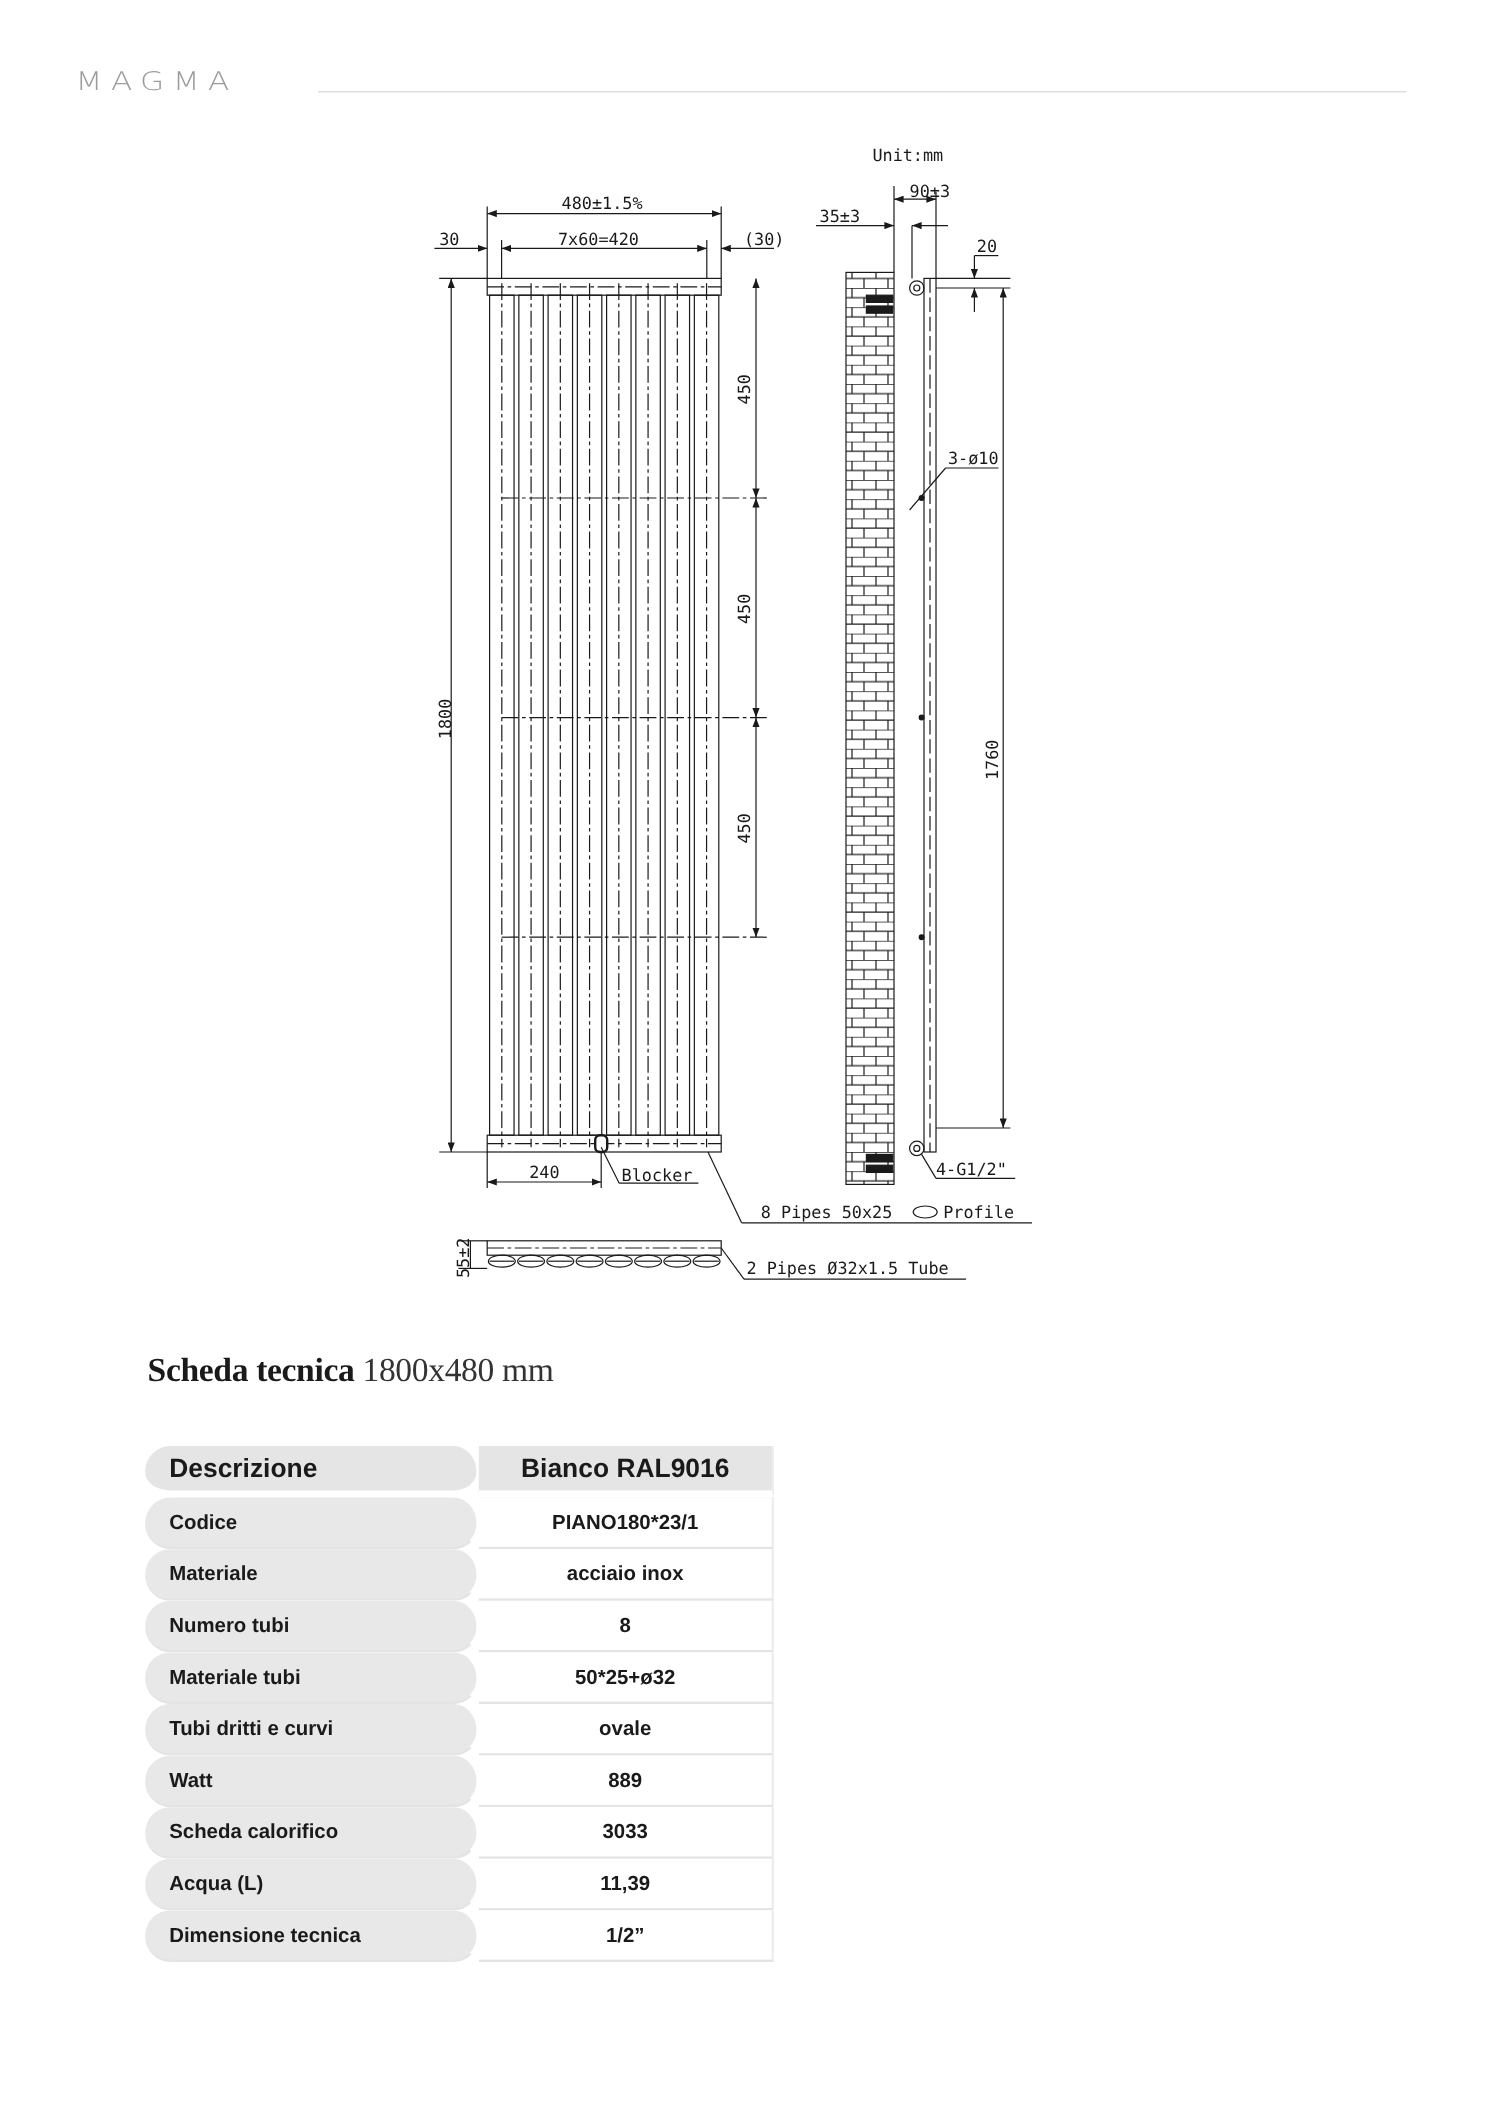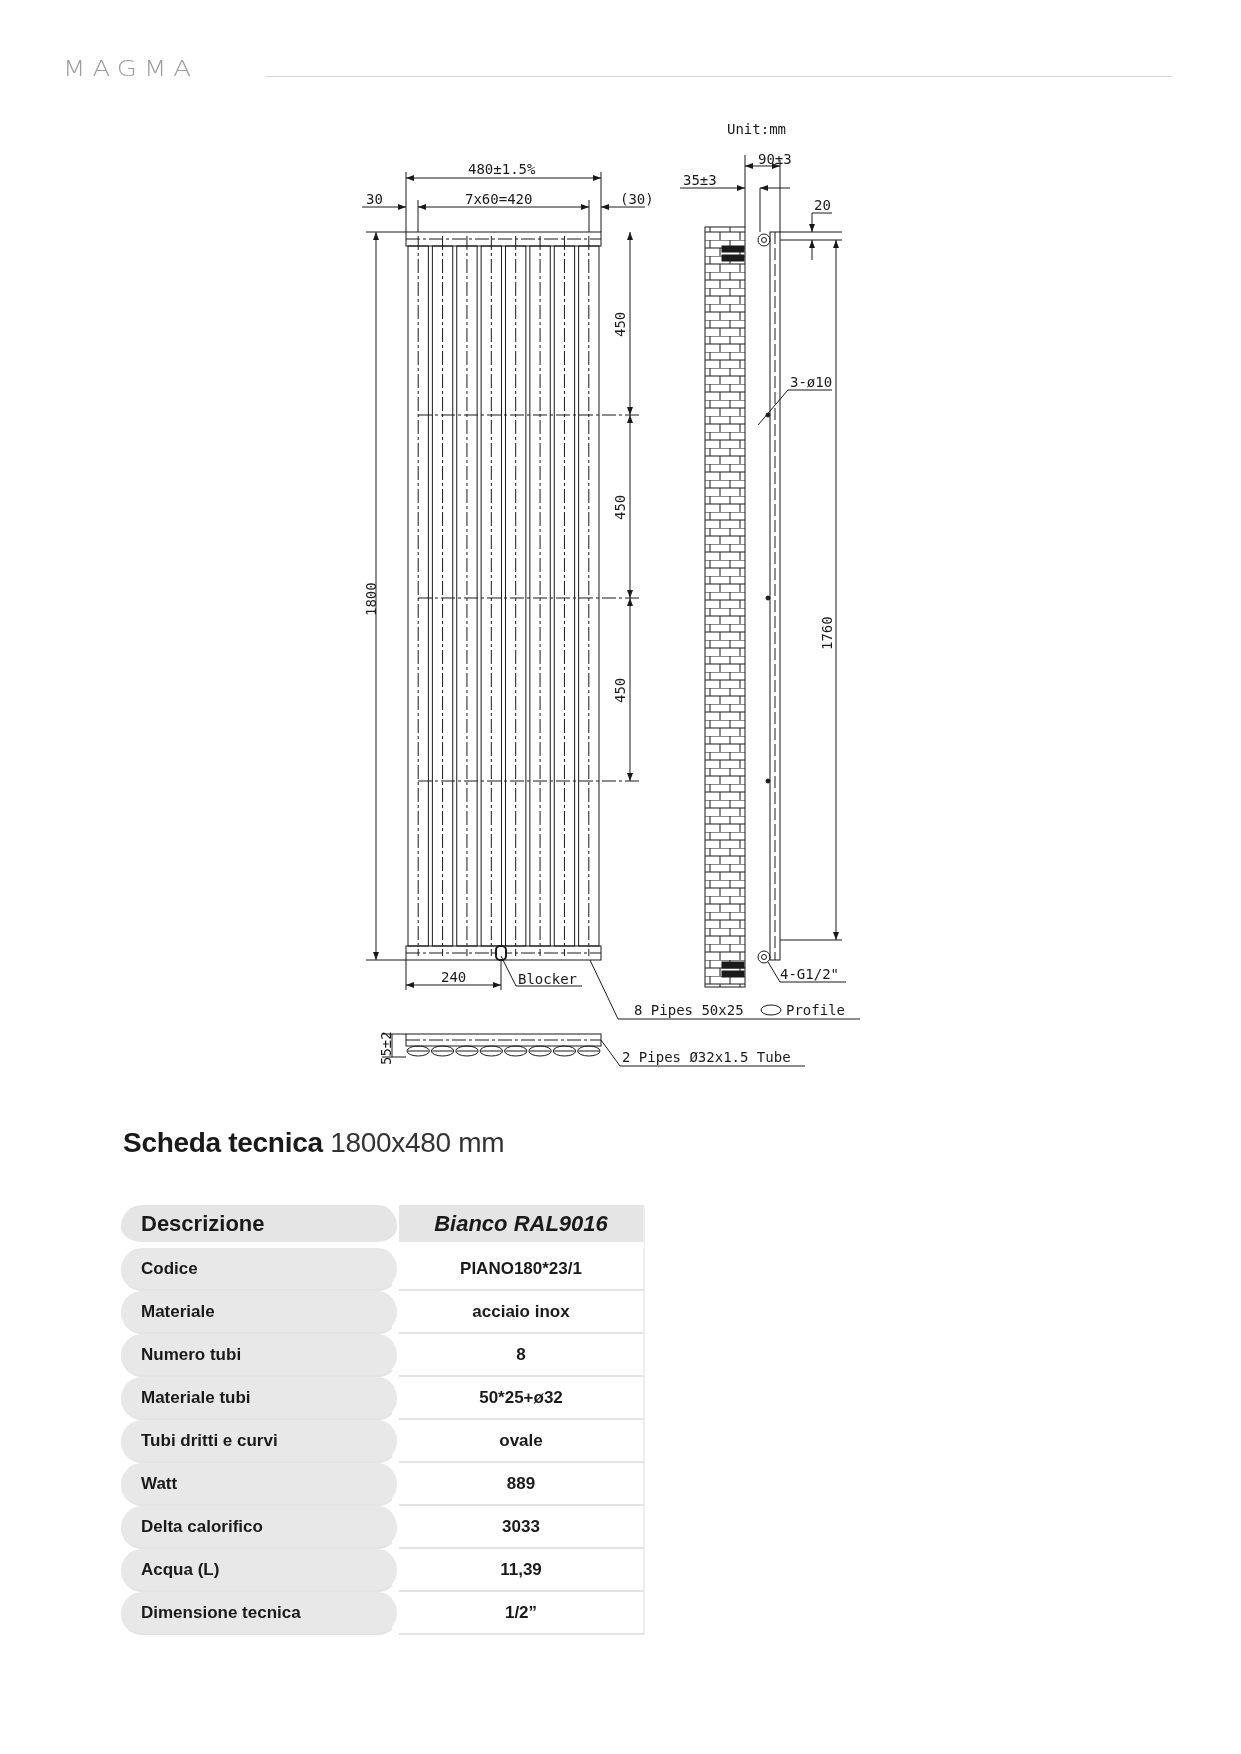--- a/index.html
+++ b/index.html
@@ -4,7 +4,7 @@
 <style>
   html, body { margin:0; padding:0; background:#ffffff; }
   body { width:1241px; height:1754px; position:relative; overflow:hidden; font-family:"Liberation Sans", sans-serif; color:#1a1a1a; }
-  .abs { position:absolute; }
+  .abs { position:absolute;font-family:Liberation Serif, serif; }
   #logo { left:63px; top:56px; font-family:"DejaVu Sans", sans-serif; font-size:26px; letter-spacing:7px; color:#9c9c9c; font-weight:300; transform:scaleY(0.82); transform-origin:left top; }
   #header-rule { left:265px; top:76px; width:907px; height:1px; background:#d6d6d6; }
   #drawing { position:absolute; left:0; top:0; }

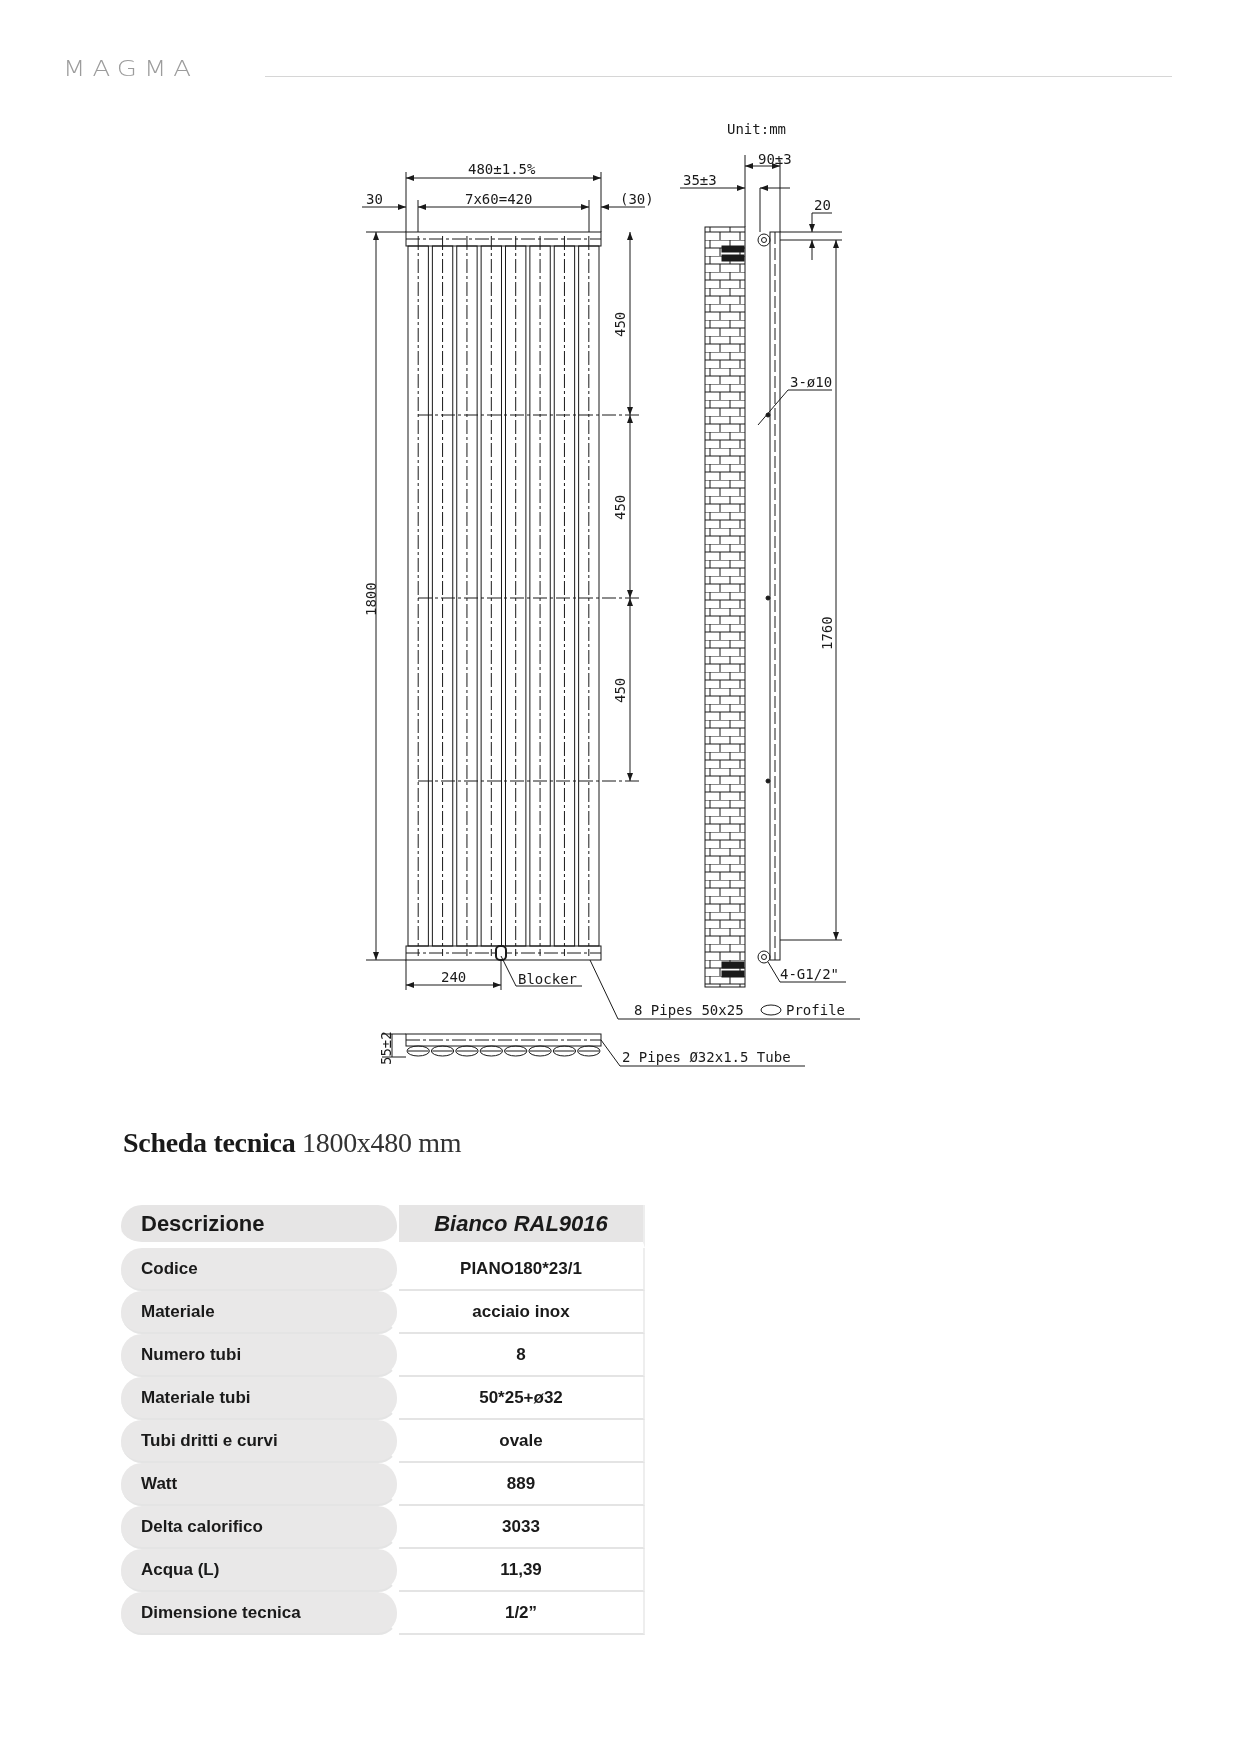--- a/index.html
+++ b/index.html
@@ -17,7 +17,7 @@
   #spec td.k { width:256px; background:#e9e8e8; padding-left:20px; border-right:2px solid #ffffff;border-radius:21px; }
   #spec td.v { background:#ffffff; text-align:center; border-right:2px solid #eeeeee; }
   #spec tr.head td { height:37px; font-size:22px; background:#e6e5e5; border-bottom:6px solid #ffffff; }
-  #spec tr.head td.v { background:#e6e5e5;font-style:italic; }
+  #spec tr.head td.v { background:#e6e5e5; }
 </style>
 </head>
 <body>

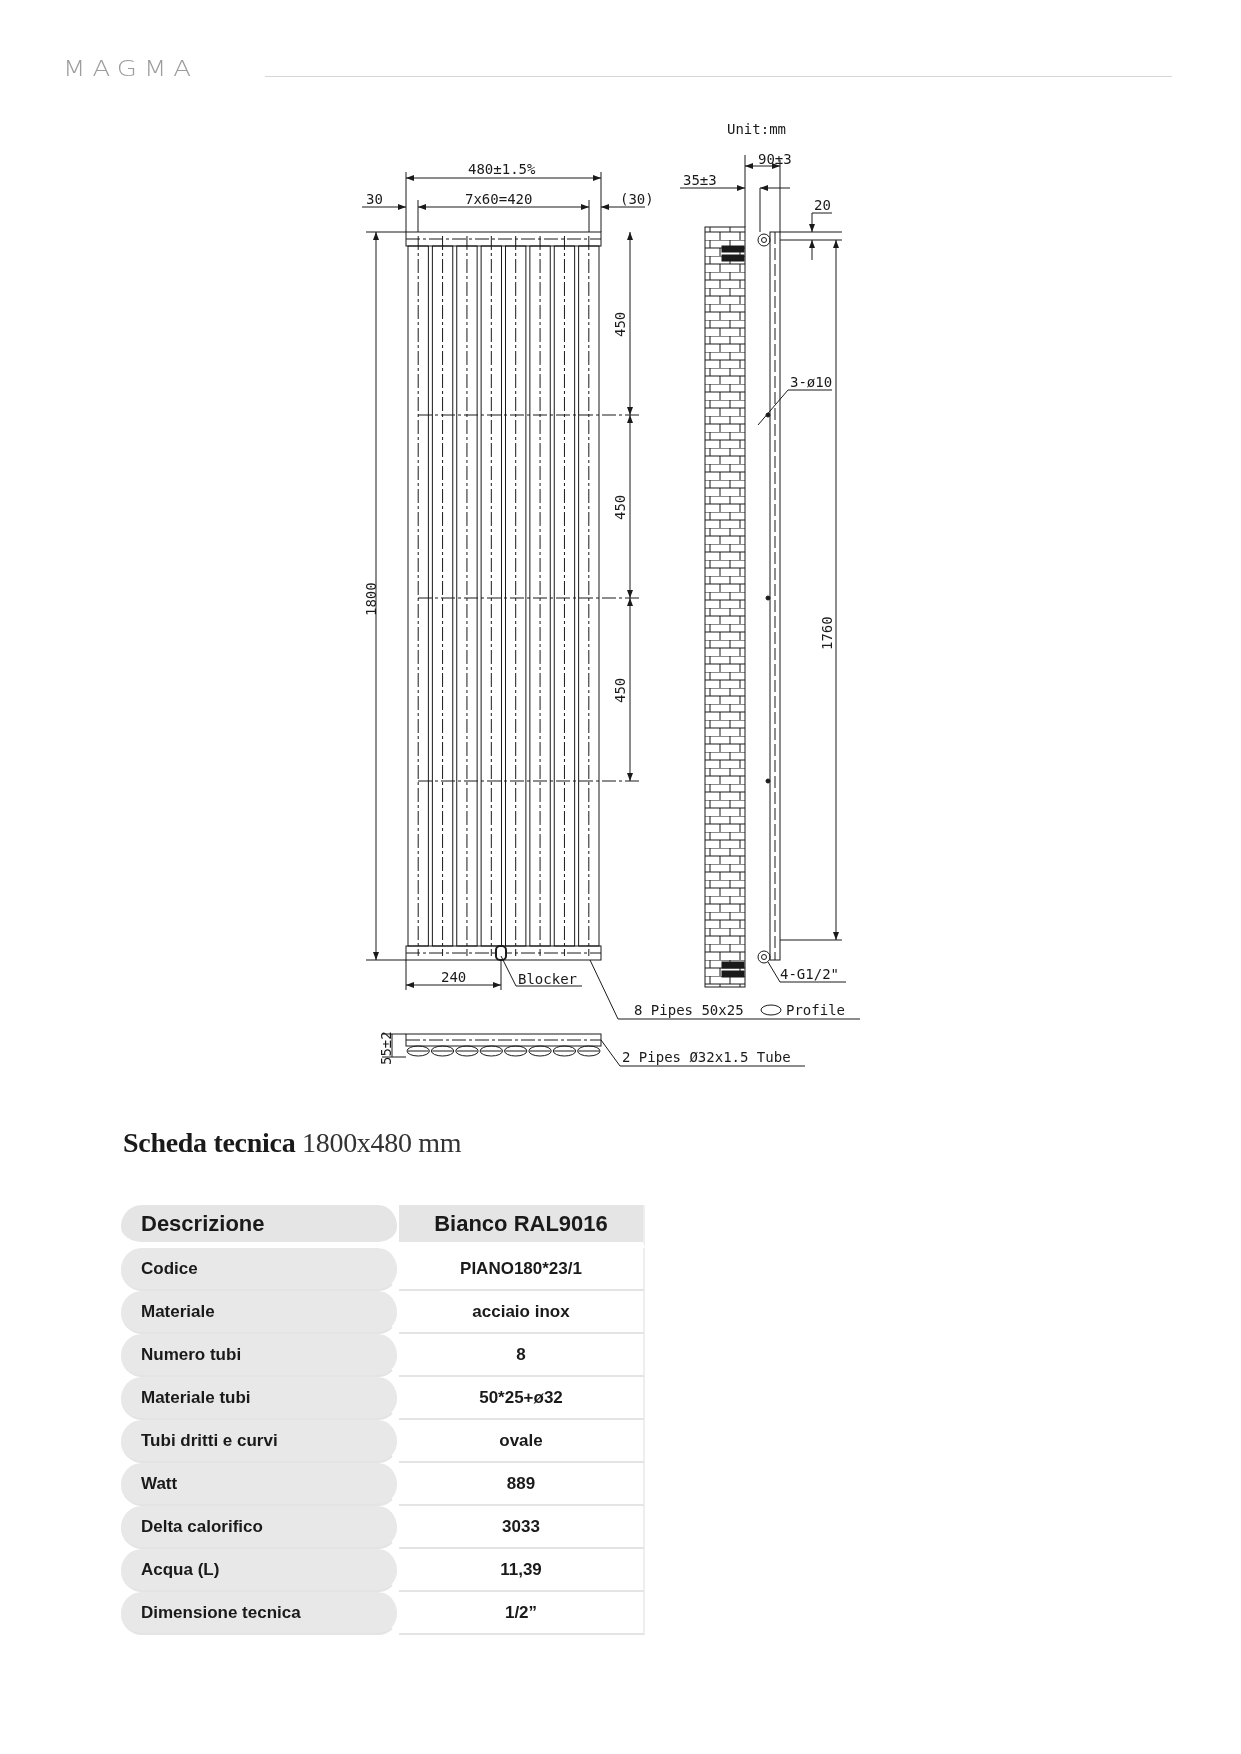--- a/index.html
+++ b/index.html
@@ -221,7 +221,7 @@
         <td class="v">889</td>
       </tr>
       <tr>
-        <td class="k">Delta calorifico</td>
+        <td class="k">Scheda calorifico</td>
         <td class="v">3033</td>
       </tr>
       <tr>

